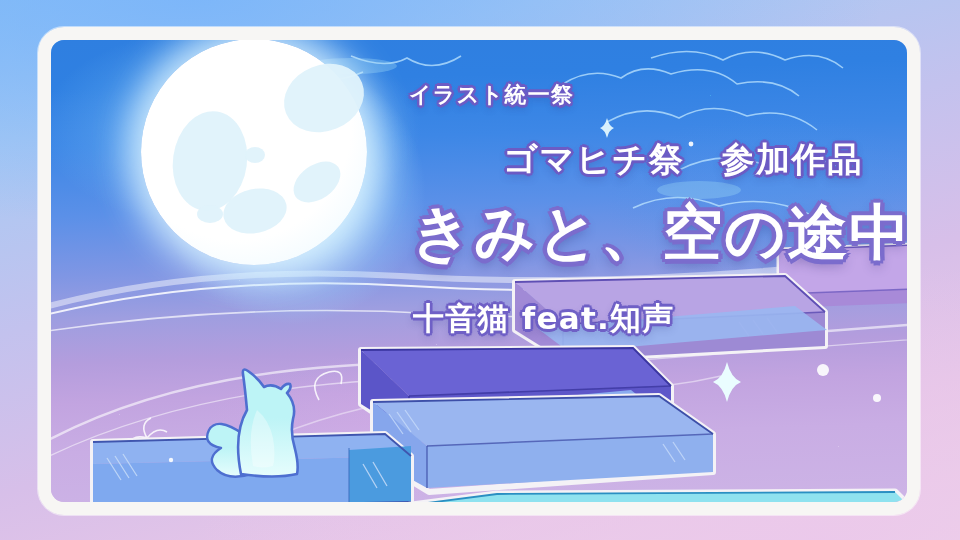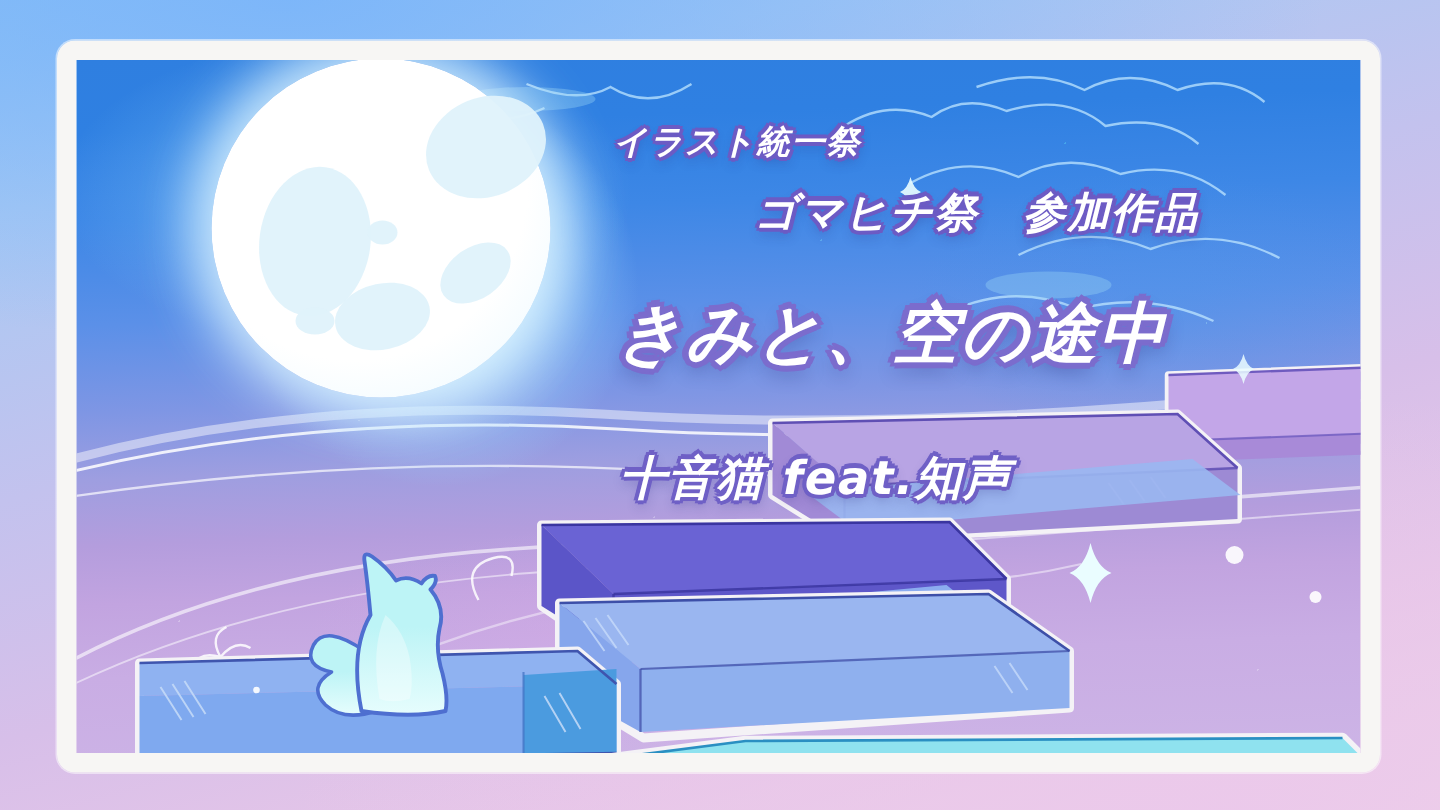--- a/index.html
+++ b/index.html
@@ -19,10 +19,9 @@
   
   .frame{
     position:absolute;left:38px;top:27px;width:882px;height:488px;
-    border:13px solid #f7f6f4;border-radius:12px;
+    border:13px solid #f7f6f4;border-radius:26px;
     box-sizing:border-box;overflow:hidden;
     box-shadow:0 0 0 1px rgba(255,255,255,.5);
-    font-style:italic;
   }
   .art{position:absolute;inset:0;overflow:hidden;}
 

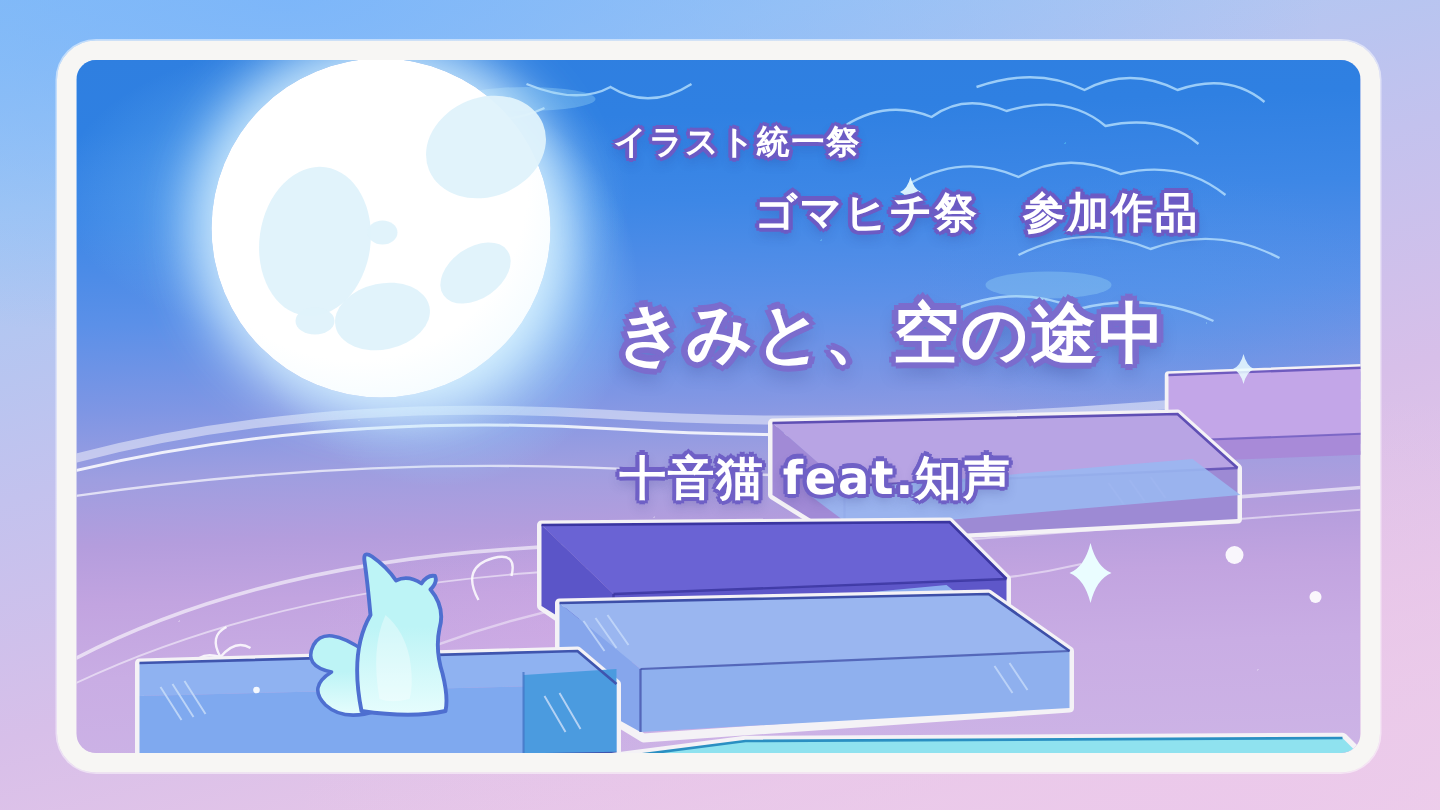--- a/index.html
+++ b/index.html
@@ -77,7 +77,7 @@
       -2px -2px 0 #6c5bc4, 2px -2px 0 #6c5bc4, -2px 2px 0 #6c5bc4, 2px 2px 0 #6c5bc4,
       0 -2.6px 0 #6c5bc4, 0 2.6px 0 #6c5bc4, -2.6px 0 0 #6c5bc4, 2.6px 0 0 #6c5bc4,
       0 4px 7px rgba(40,40,120,.35);}
-  .kicker2{left:452px;top:83px;font-size:28px;letter-spacing:.05em;
+  .kicker2{left:452px;top:97px;font-size:34px;letter-spacing:.05em;
     text-shadow:
       -2px -2px 0 #6c5bc4, 2px -2px 0 #6c5bc4, -2px 2px 0 #6c5bc4, 2px 2px 0 #6c5bc4,
       0 -3px 0 #6c5bc4, 0 3px 0 #6c5bc4, -3px 0 0 #6c5bc4, 3px 0 0 #6c5bc4,

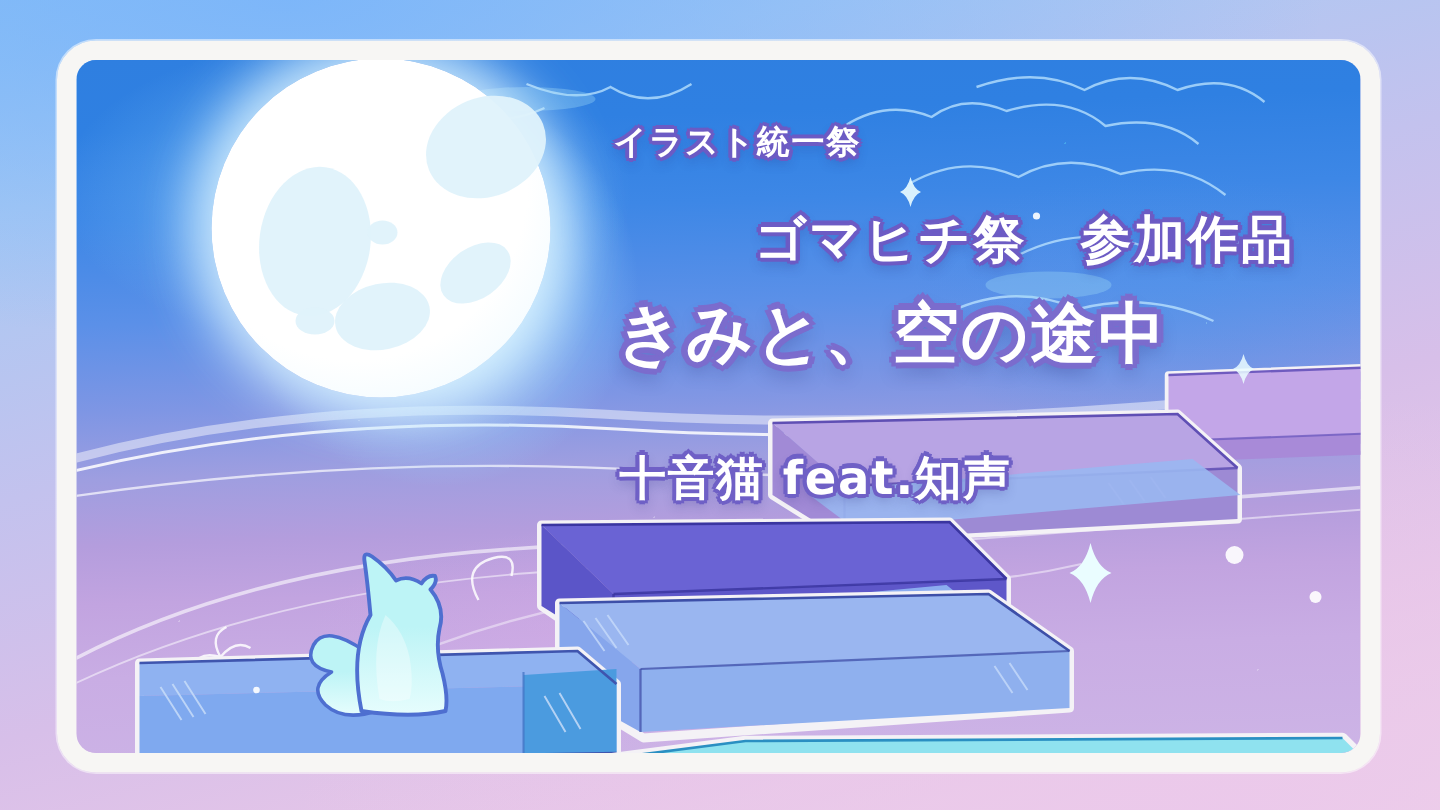--- a/index.html
+++ b/index.html
@@ -82,7 +82,7 @@
       -2px -2px 0 #6c5bc4, 2px -2px 0 #6c5bc4, -2px 2px 0 #6c5bc4, 2px 2px 0 #6c5bc4,
       0 -3px 0 #6c5bc4, 0 3px 0 #6c5bc4, -3px 0 0 #6c5bc4, 3px 0 0 #6c5bc4,
       0 4px 8px rgba(40,40,120,.35);}
-  .maintitle{left:360px;top:153px;font-size:44px;letter-spacing:.03em;
+  .maintitle{left:360px;top:153px;font-size:60px;letter-spacing:.03em;
     text-shadow:
       -3px -3px 0 #7b6ccd, 3px -3px 0 #7b6ccd, -3px 3px 0 #7b6ccd, 3px 3px 0 #7b6ccd,
       0 -4.5px 0 #7b6ccd, 0 4.5px 0 #7b6ccd, -4.5px 0 0 #7b6ccd, 4.5px 0 0 #7b6ccd,

